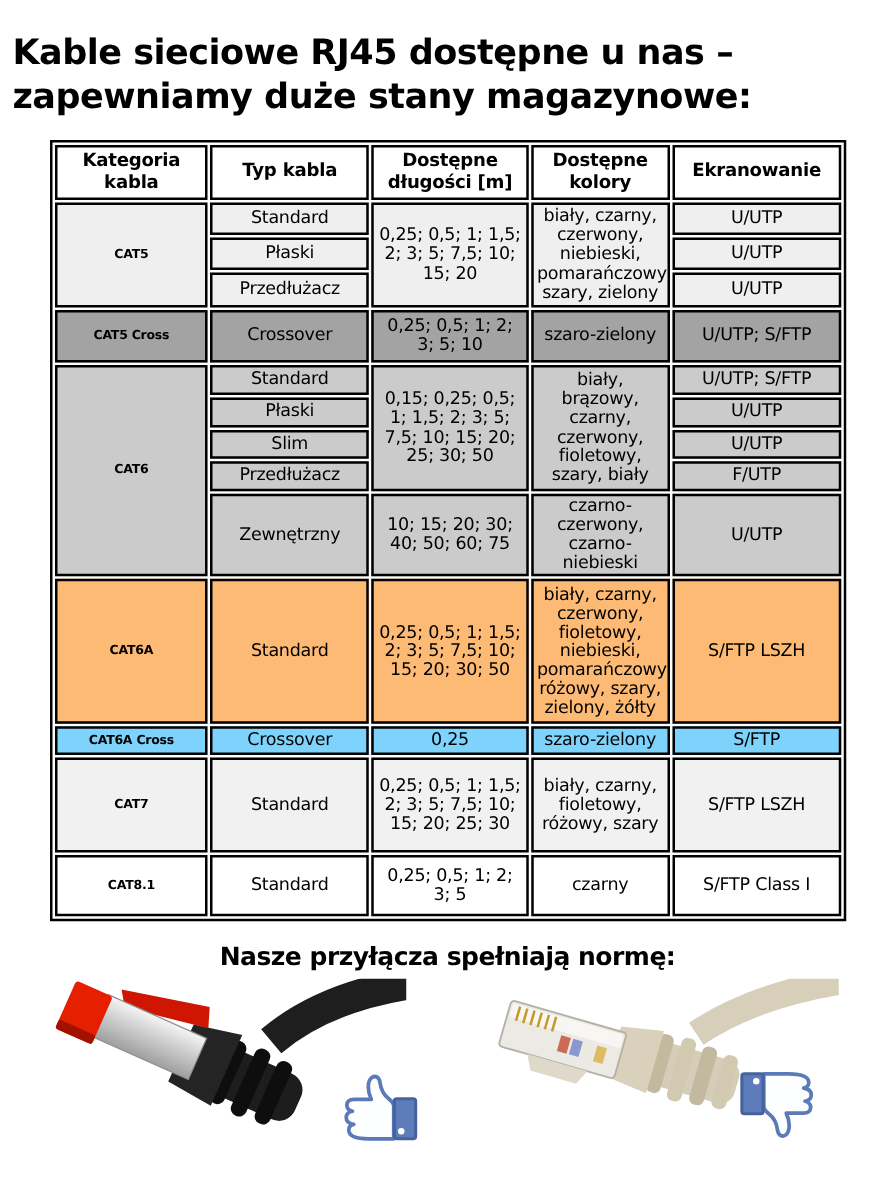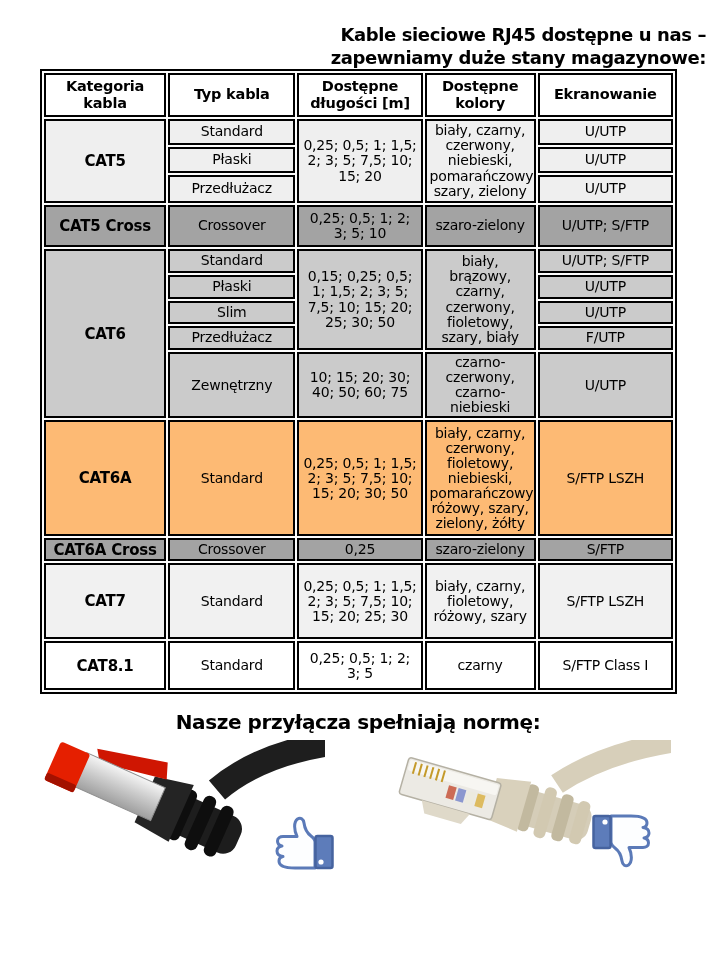--- a/index.html
+++ b/index.html
@@ -9,8 +9,8 @@
     position:relative;
   }
   .title {
-    margin:24px 10px 0; text-align:right;
-    font-size:18px; font-weight:bold; line-height:1.25; letter-spacing:-0.4px;
+    margin:24px 10px 18px; text-align:left;
+    font-size:28px; font-weight:bold; line-height:1.25; letter-spacing:-0.4px;
   }
   .title span { display:block; }
 

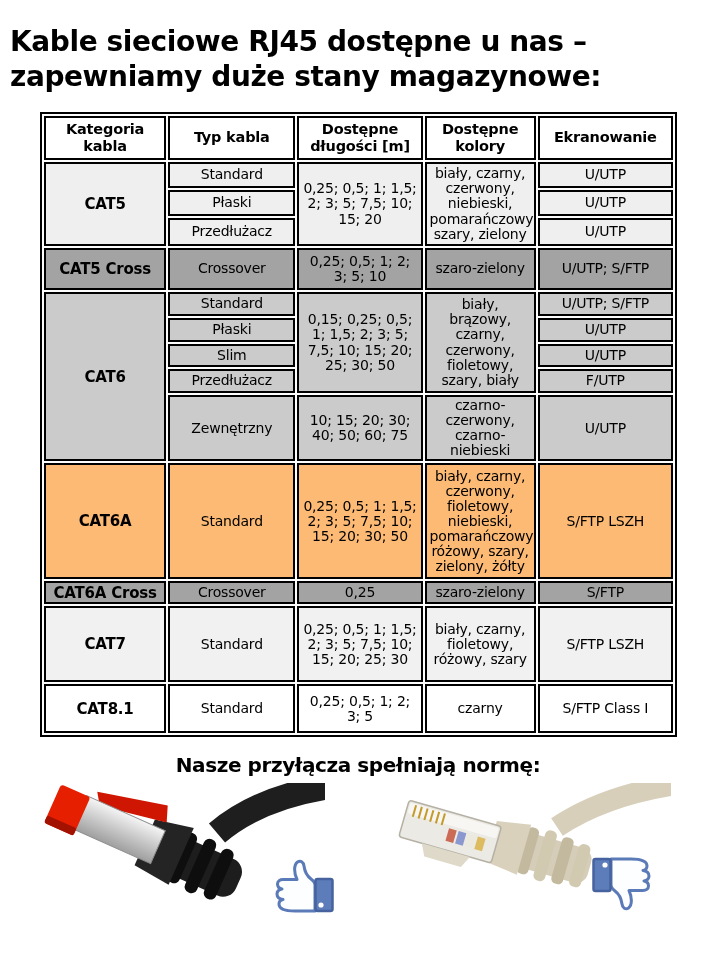--- a/index.html
+++ b/index.html
@@ -25,7 +25,7 @@
     letter-spacing:-0.2px;
   }
   th { font-size:14.5px; font-weight:bold; background:#ffffff; line-height:1.2; }
-  td.cat { font-weight:bold; font-size:15px; }
+  td.cat { font-weight:bold; font-size:10px; }
   .s5  { background:#efefef; }
   .s5x { background:#a3a3a3; }
   .s6  { background:#cbcbcb; }

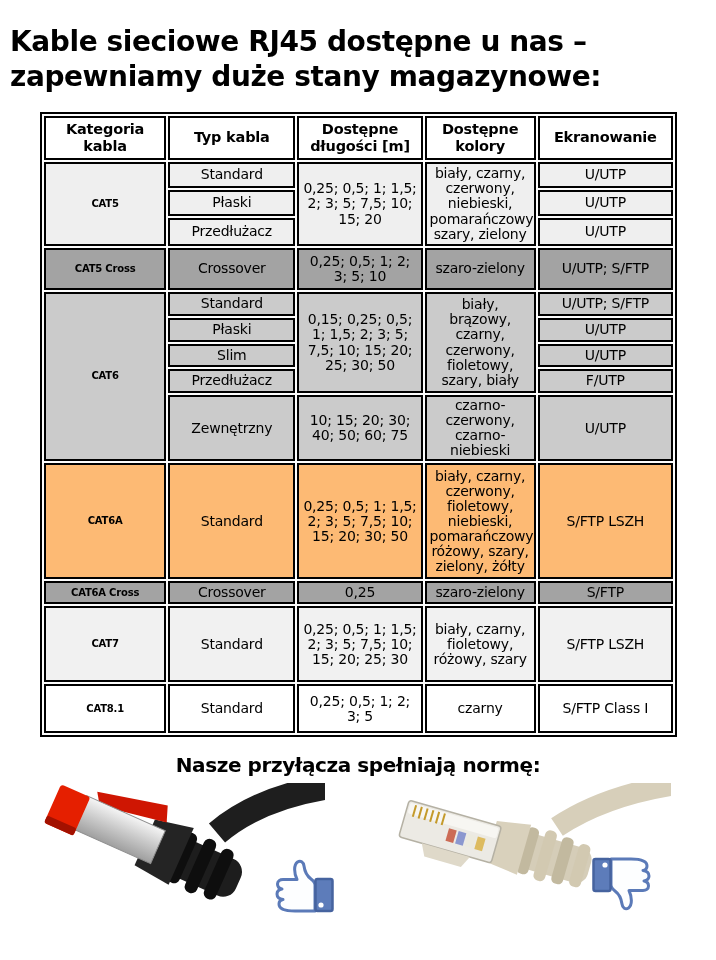--- a/index.html
+++ b/index.html
@@ -30,7 +30,7 @@
   .s5x { background:#a3a3a3; }
   .s6  { background:#cbcbcb; }
   .s6a { background:#fdba74; }
-  .s6ax{ background:#a3a3a3; }
+  .s6ax{ background:#7dd3fc; }
   .s7  { background:#f1f1f1; }
   .s8  { background:#ffffff; }
 

